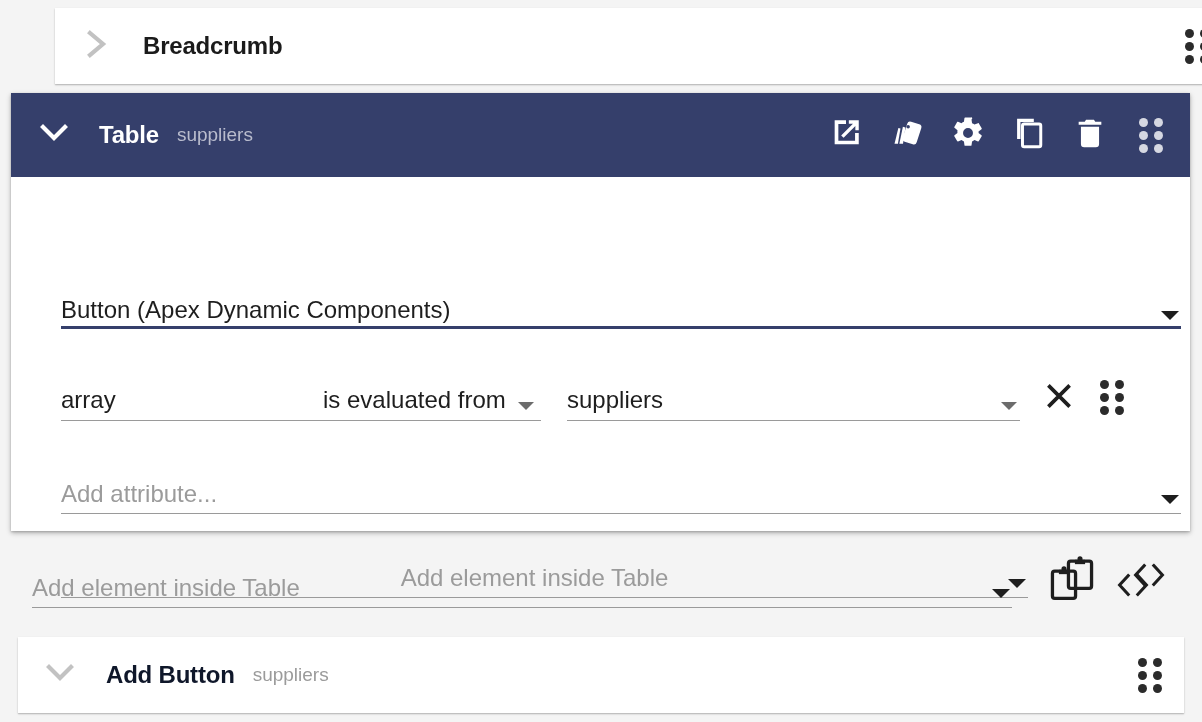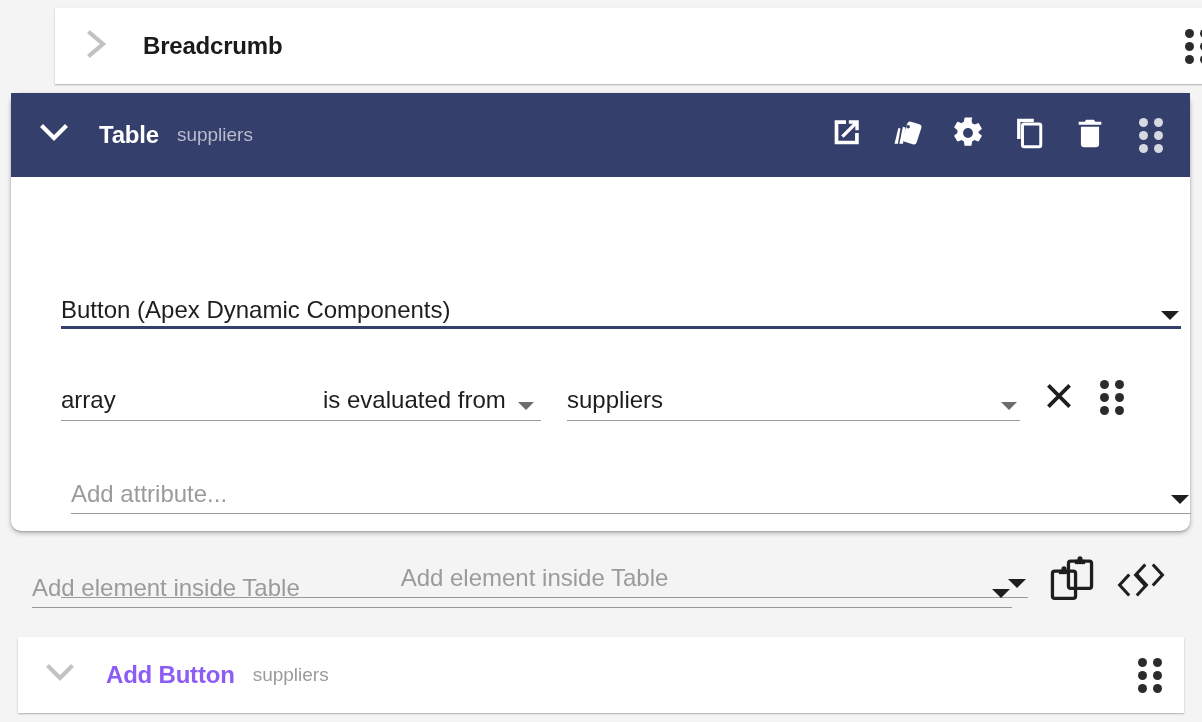--- a/index.html
+++ b/index.html
@@ -69,7 +69,6 @@
     height: 438px;
     background: #ffffff;
     box-shadow: 0 2px 5px rgba(0,0,0,0.28), 0 1px 2px rgba(0,0,0,0.16);
-    border-radius: 10px;
   }
   .table-header {
     height: 84px;

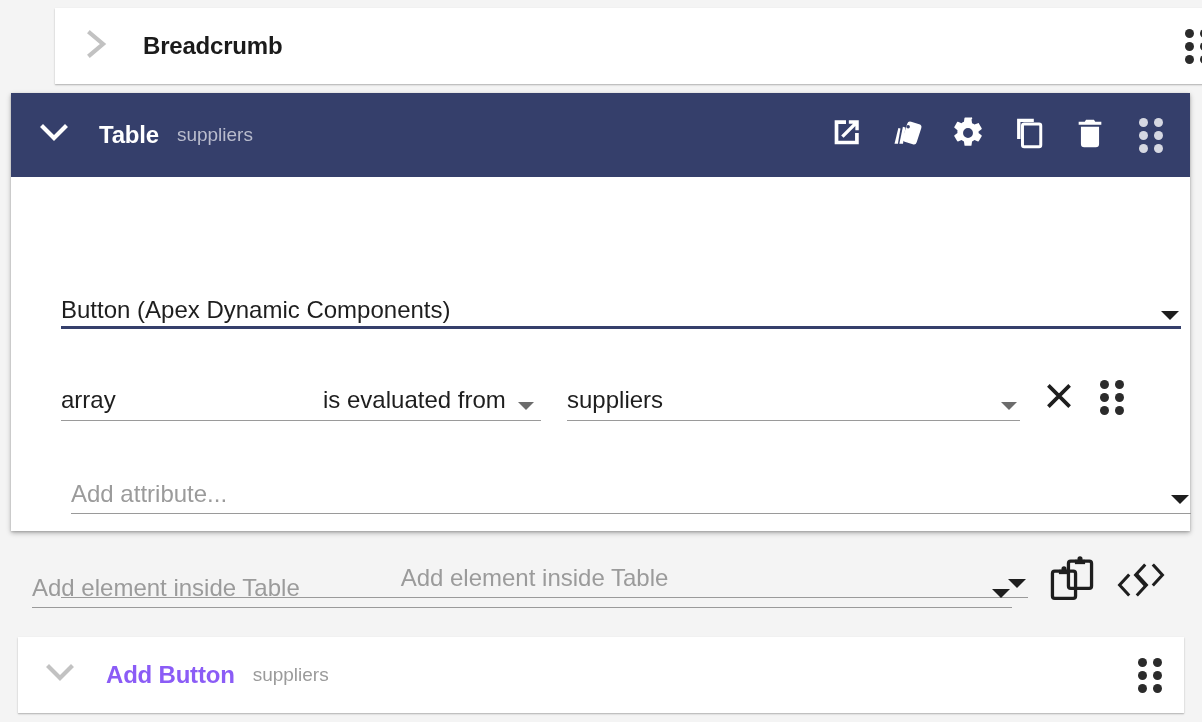--- a/index.html
+++ b/index.html
@@ -224,7 +224,7 @@
   
   .row-addattr {
     position: absolute;
-    left: 60px;
+    left: 50px;
     top: 295px;
     width: 1120px;
     height: 42px;

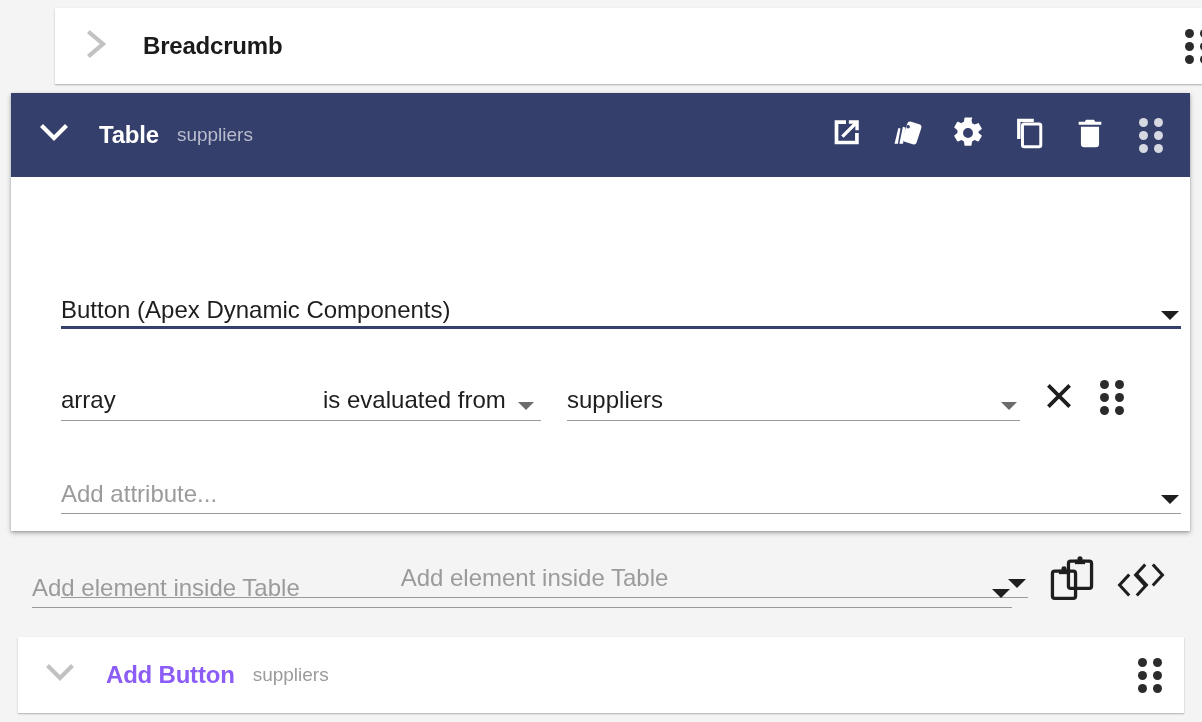--- a/index.html
+++ b/index.html
@@ -305,7 +305,7 @@
   .ab-title {
     font-size: 24px;
     font-weight: bold;
-    color: #8b5cf6;
+    color: #0f172a;
     margin-left: 20px;
     letter-spacing: -0.2px;
   }

